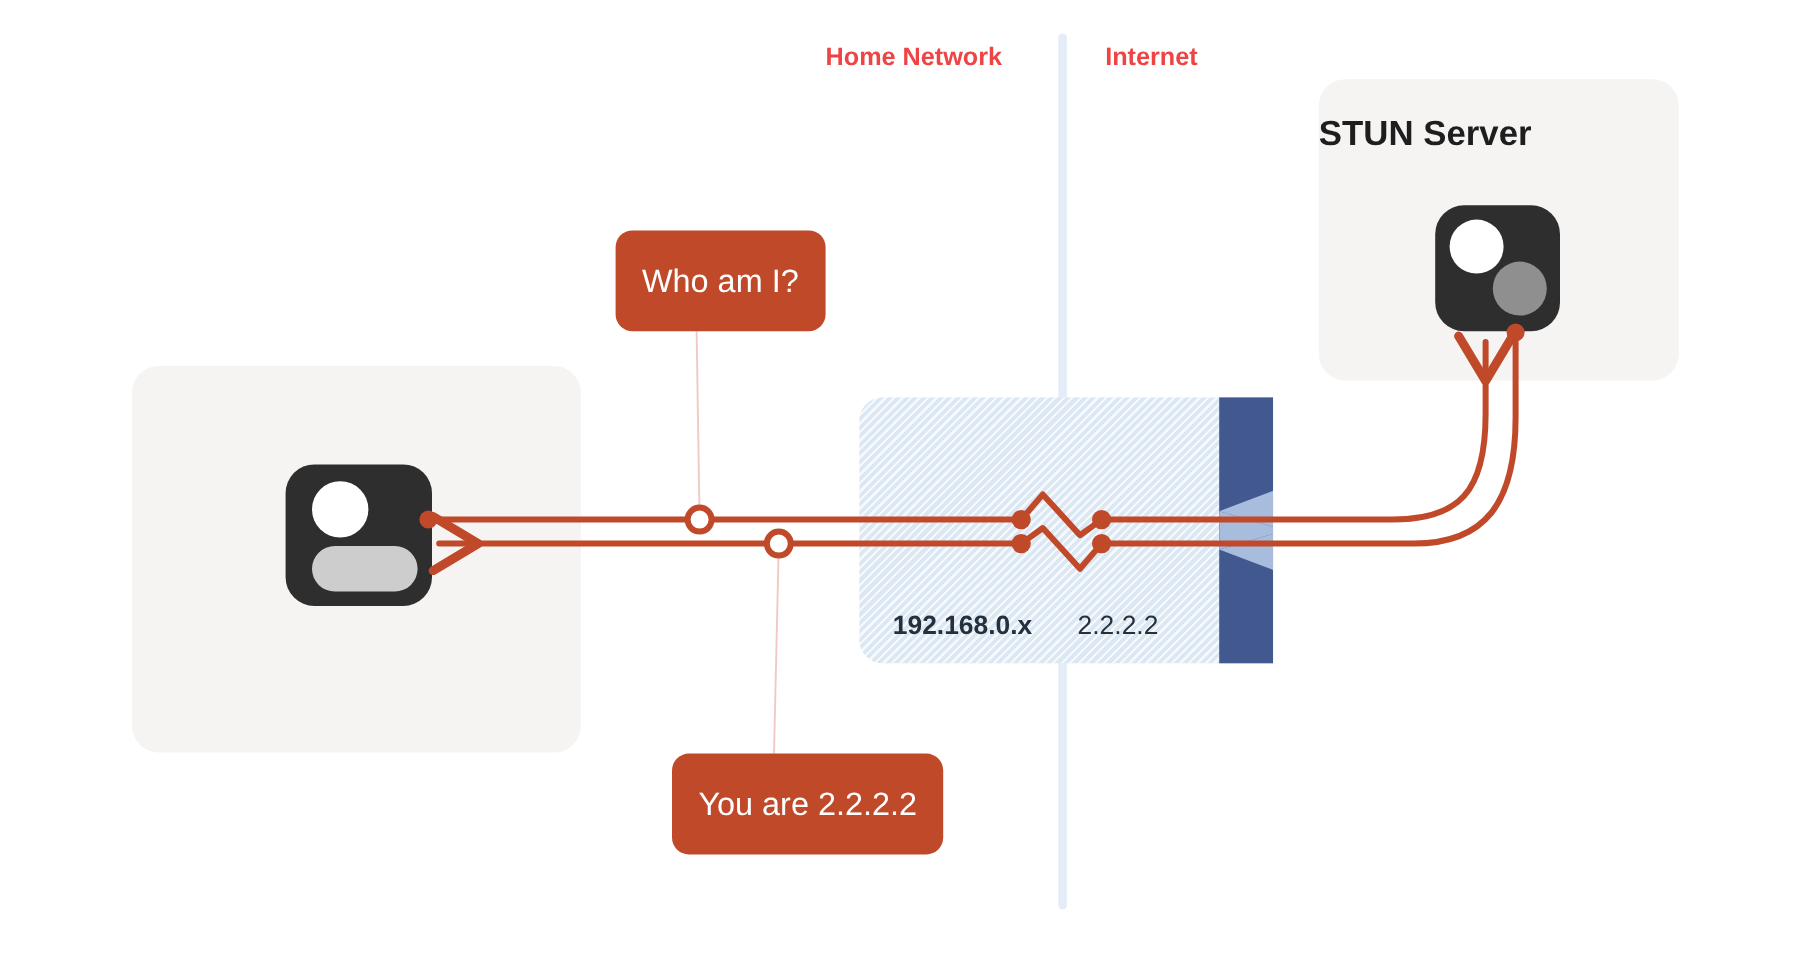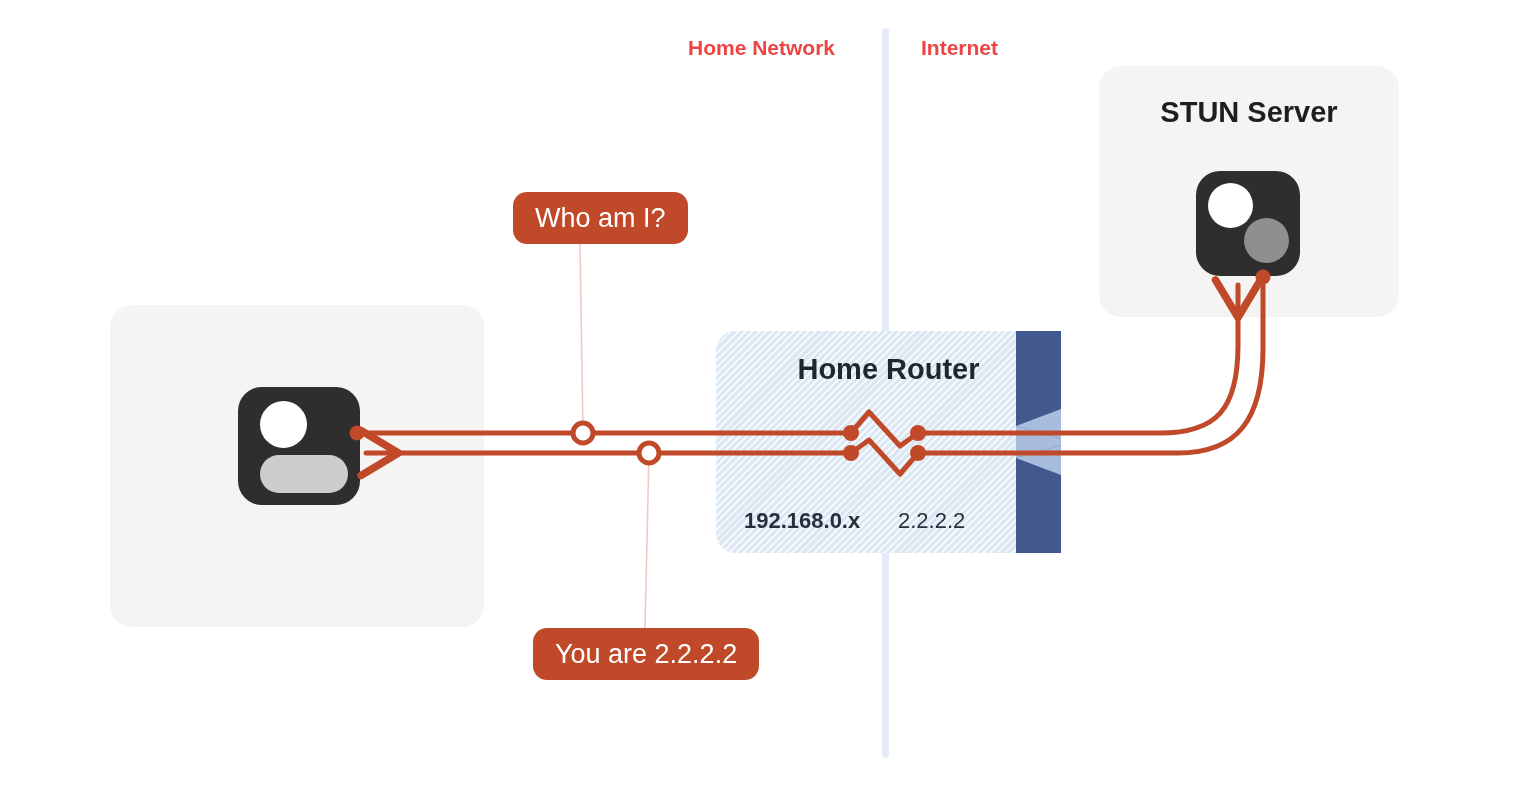--- a/index.html
+++ b/index.html
@@ -48,7 +48,7 @@
   .card-title {
     position: absolute;
     width: 100%;
-    text-align: center;
+    text-align: left;
     font-size: 29px;
     font-weight: bold;
     color: #1e1e1e;

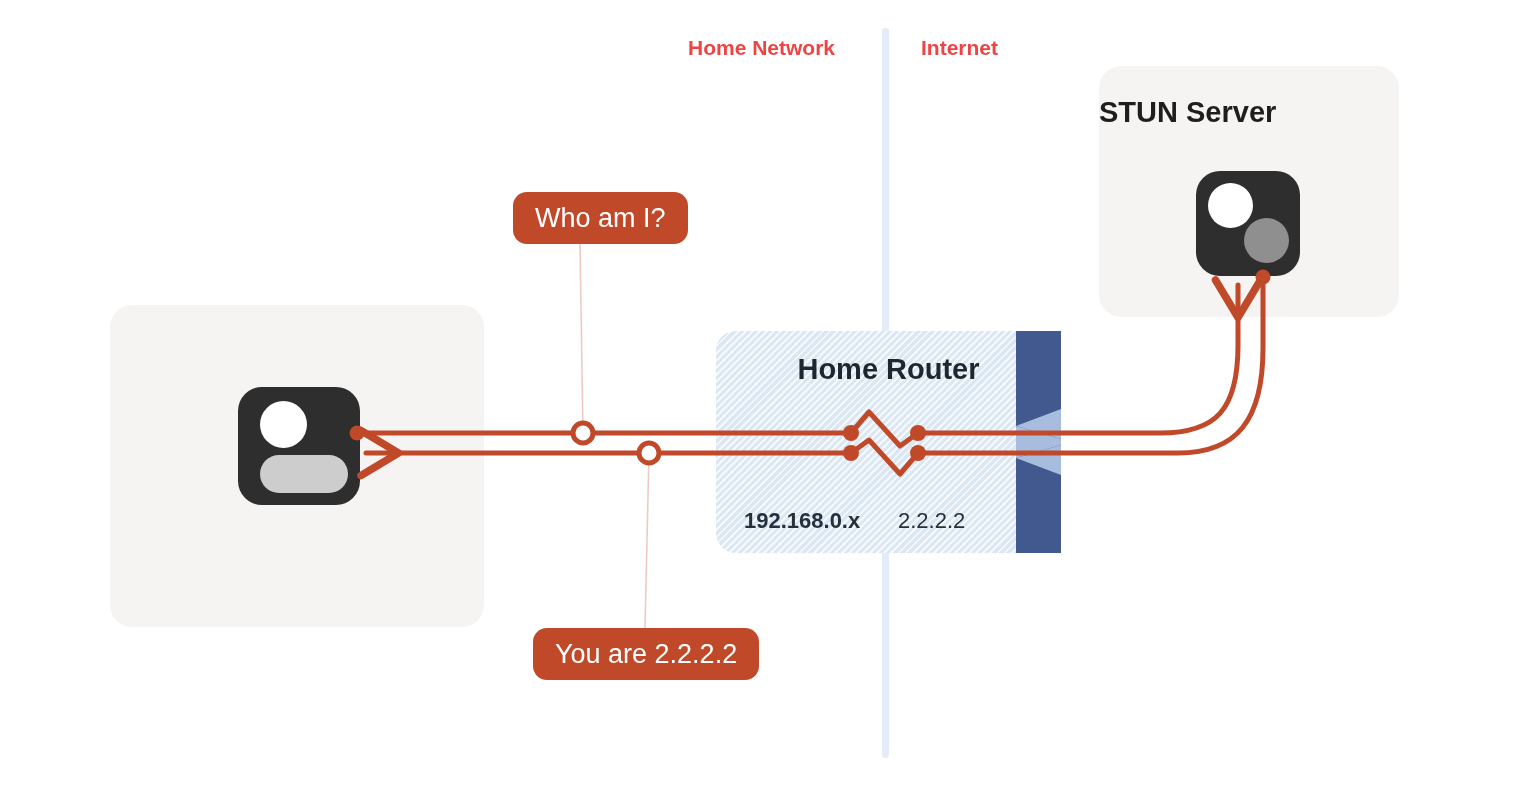--- a/index.html
+++ b/index.html
@@ -154,7 +154,7 @@
     align-items: center;
     justify-content: center;
     white-space: nowrap;
-    padding: 0 22px;
+    padding: 16px 22px;
   }
   #bubble-who  { left: 513px; top: 192px; height: 52px; }
   #bubble-you  { left: 533px; top: 628px; height: 52px; }

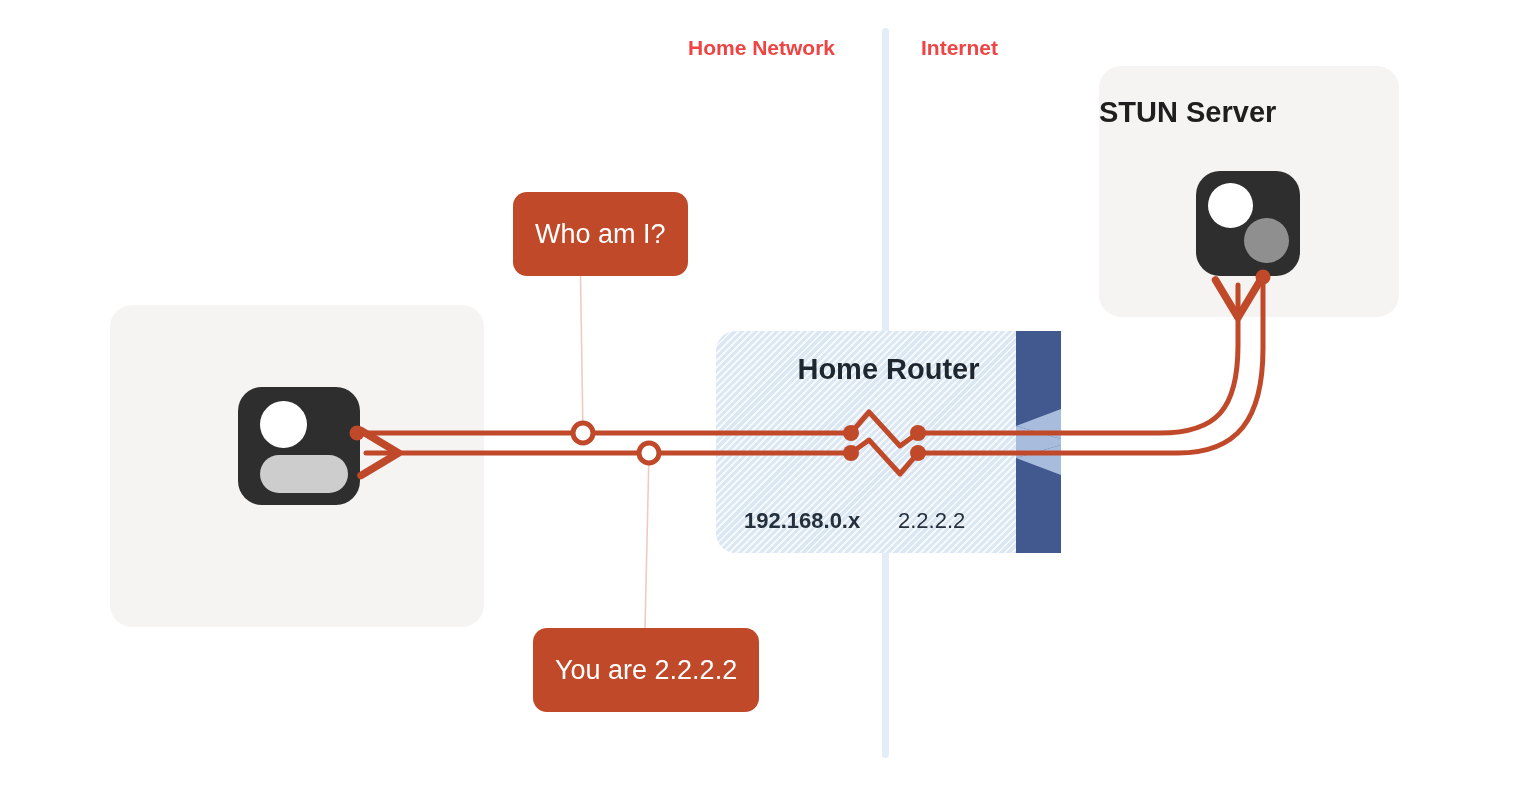--- a/index.html
+++ b/index.html
@@ -193,7 +193,6 @@
   </div>
 
   <div id="router-box">
-    <div id="router-title">Home Router</div>
     <div id="router-ip-lan" class="router-ip">192.168.0.x</div>
     <div id="router-ip-wan" class="router-ip">2.2.2.2</div>
 

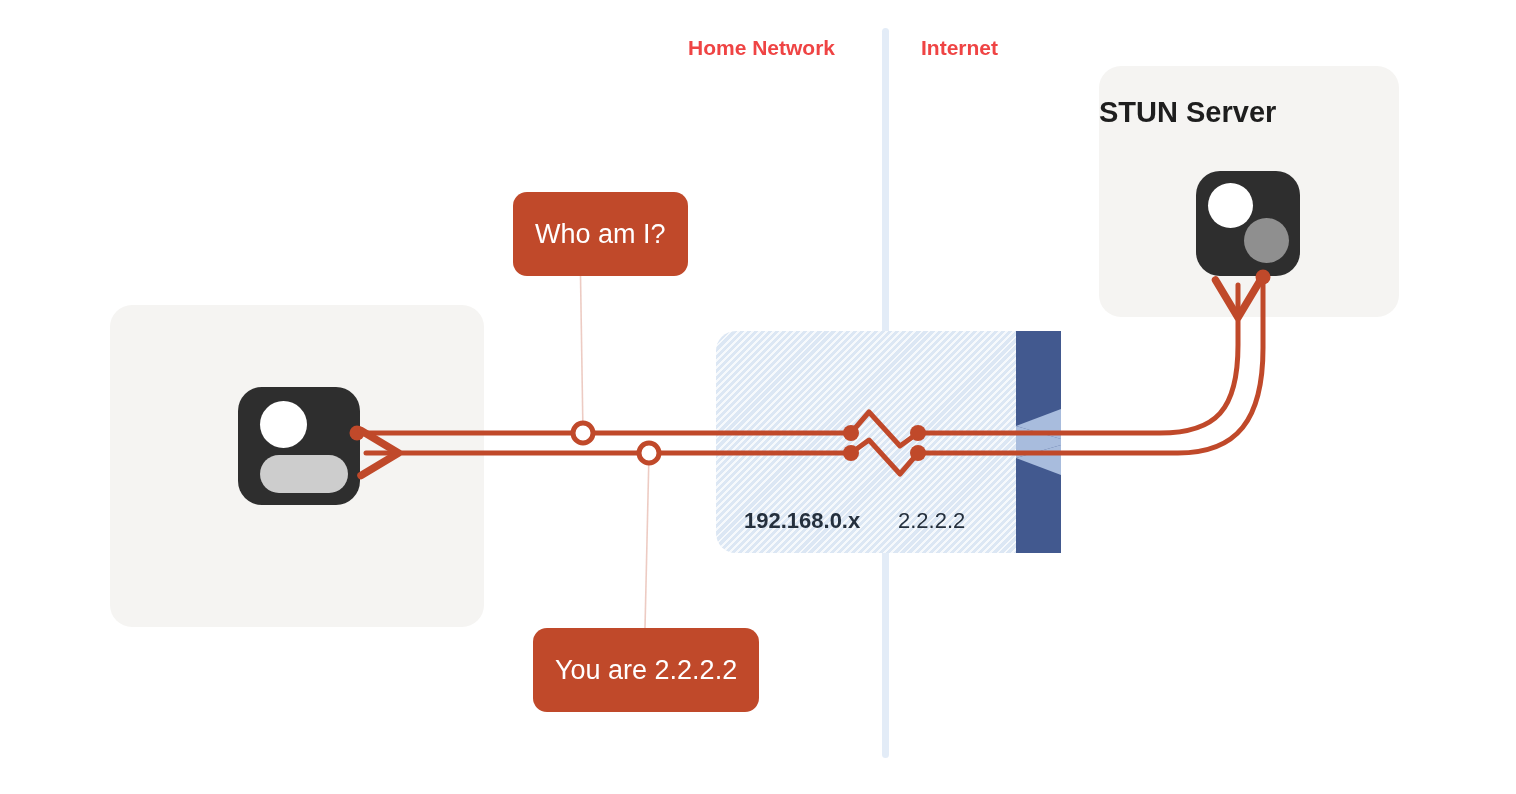--- a/index.html
+++ b/index.html
@@ -157,7 +157,7 @@
     padding: 16px 22px;
   }
   #bubble-who  { left: 513px; top: 192px; height: 52px; }
-  #bubble-you  { left: 533px; top: 628px; height: 52px; }
+  #bubble-you  { left: 560px; top: 628px; height: 52px; }
 
   
   #wires {

